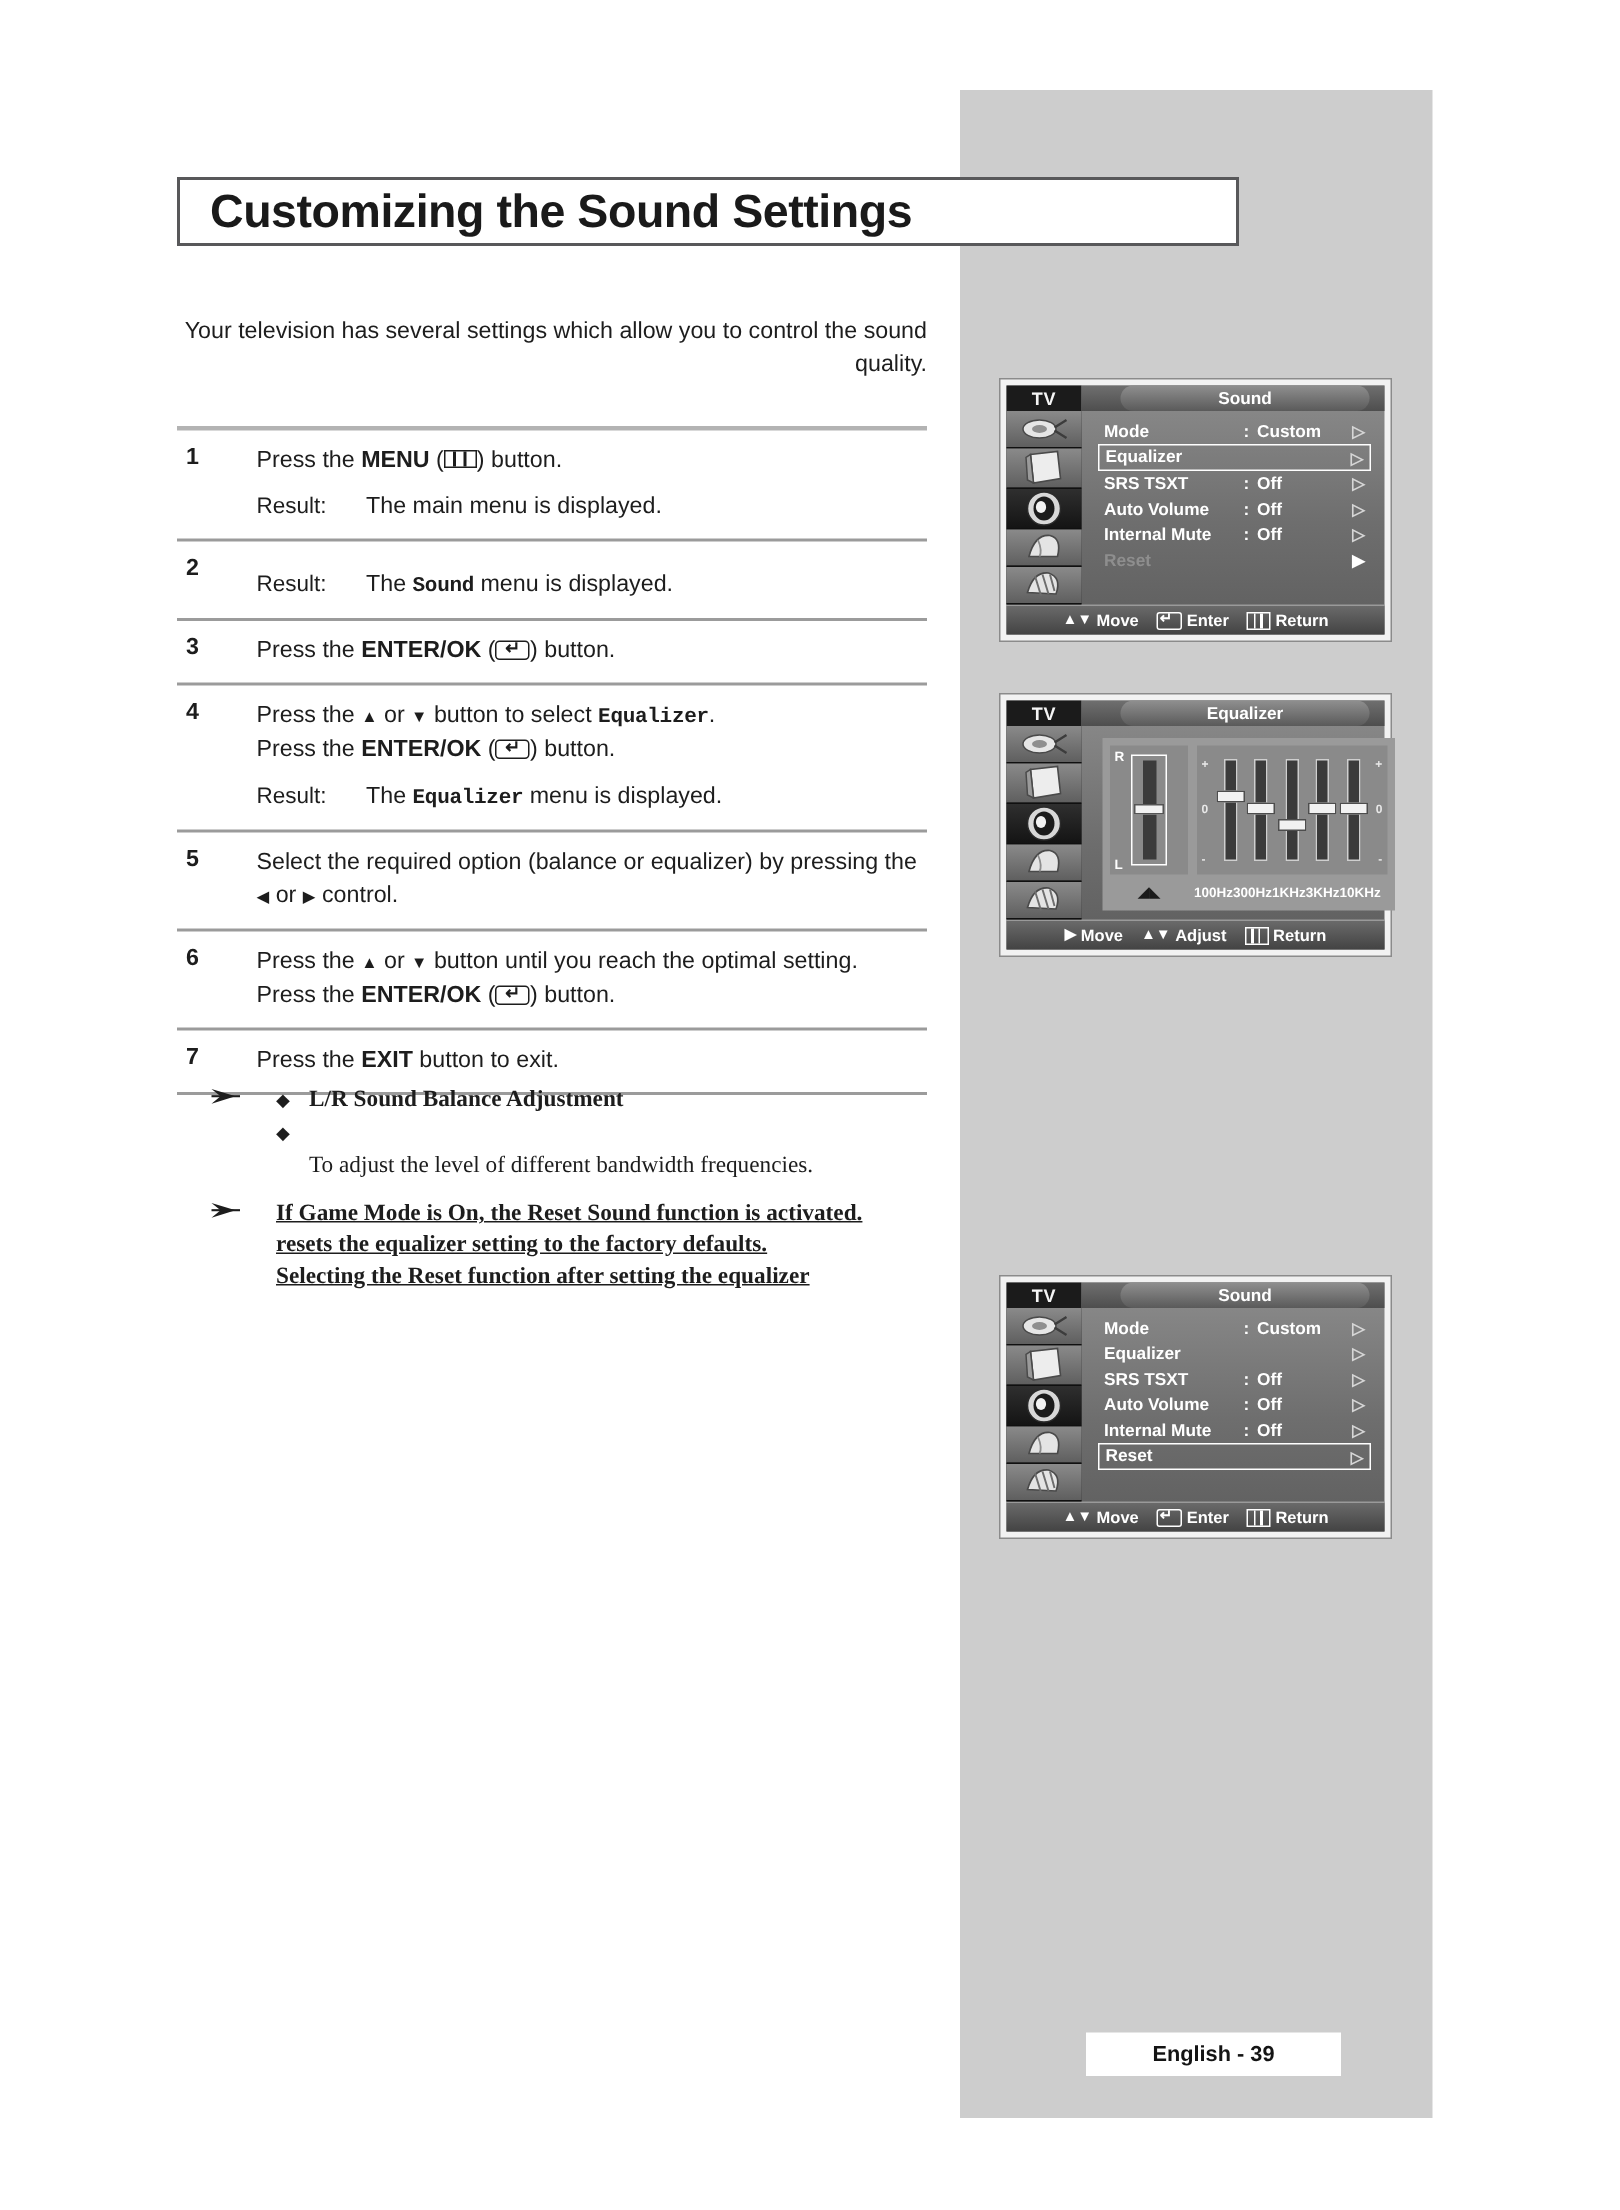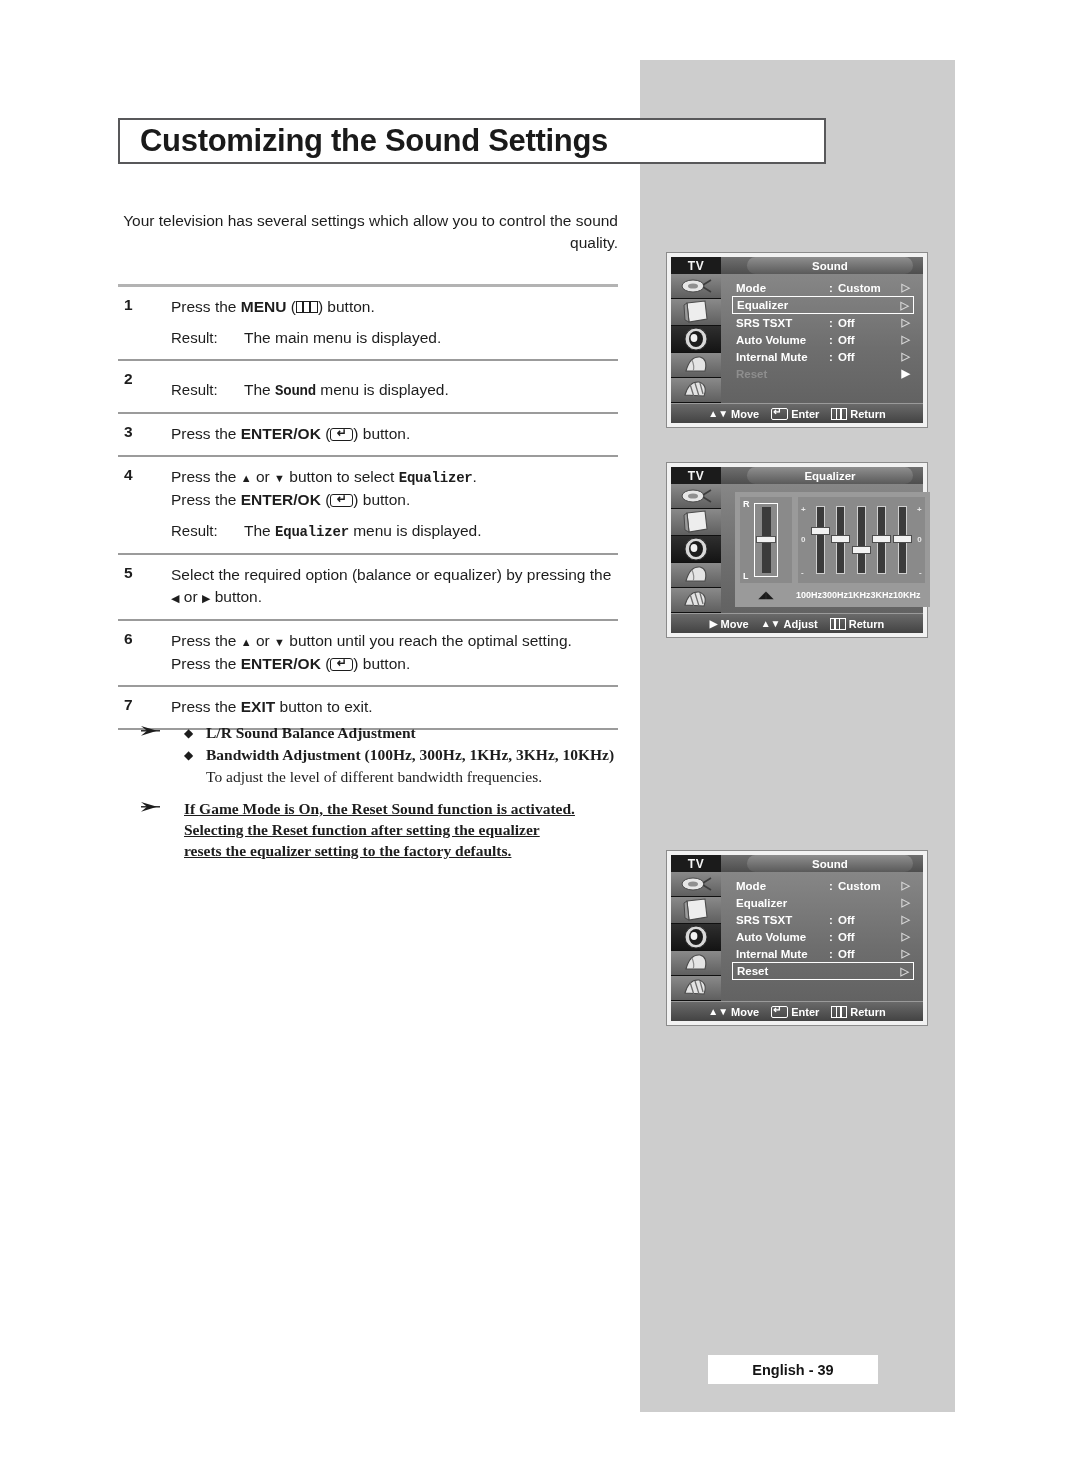--- a/index.html
+++ b/index.html
@@ -299,7 +299,7 @@
     <div class="step-body">
       <div class="step-line">Select the required option (balance or equalizer) by pressing the</div>
       <div class="step-line">
-        <span class="tri-lf"></span><span> or </span><span class="tri-rt"></span><span> button.</span>
+        <span class="tri-lf"></span><span> or </span><span class="tri-rt"></span><span> control.</span>
       </div>
     </div>
   </div>

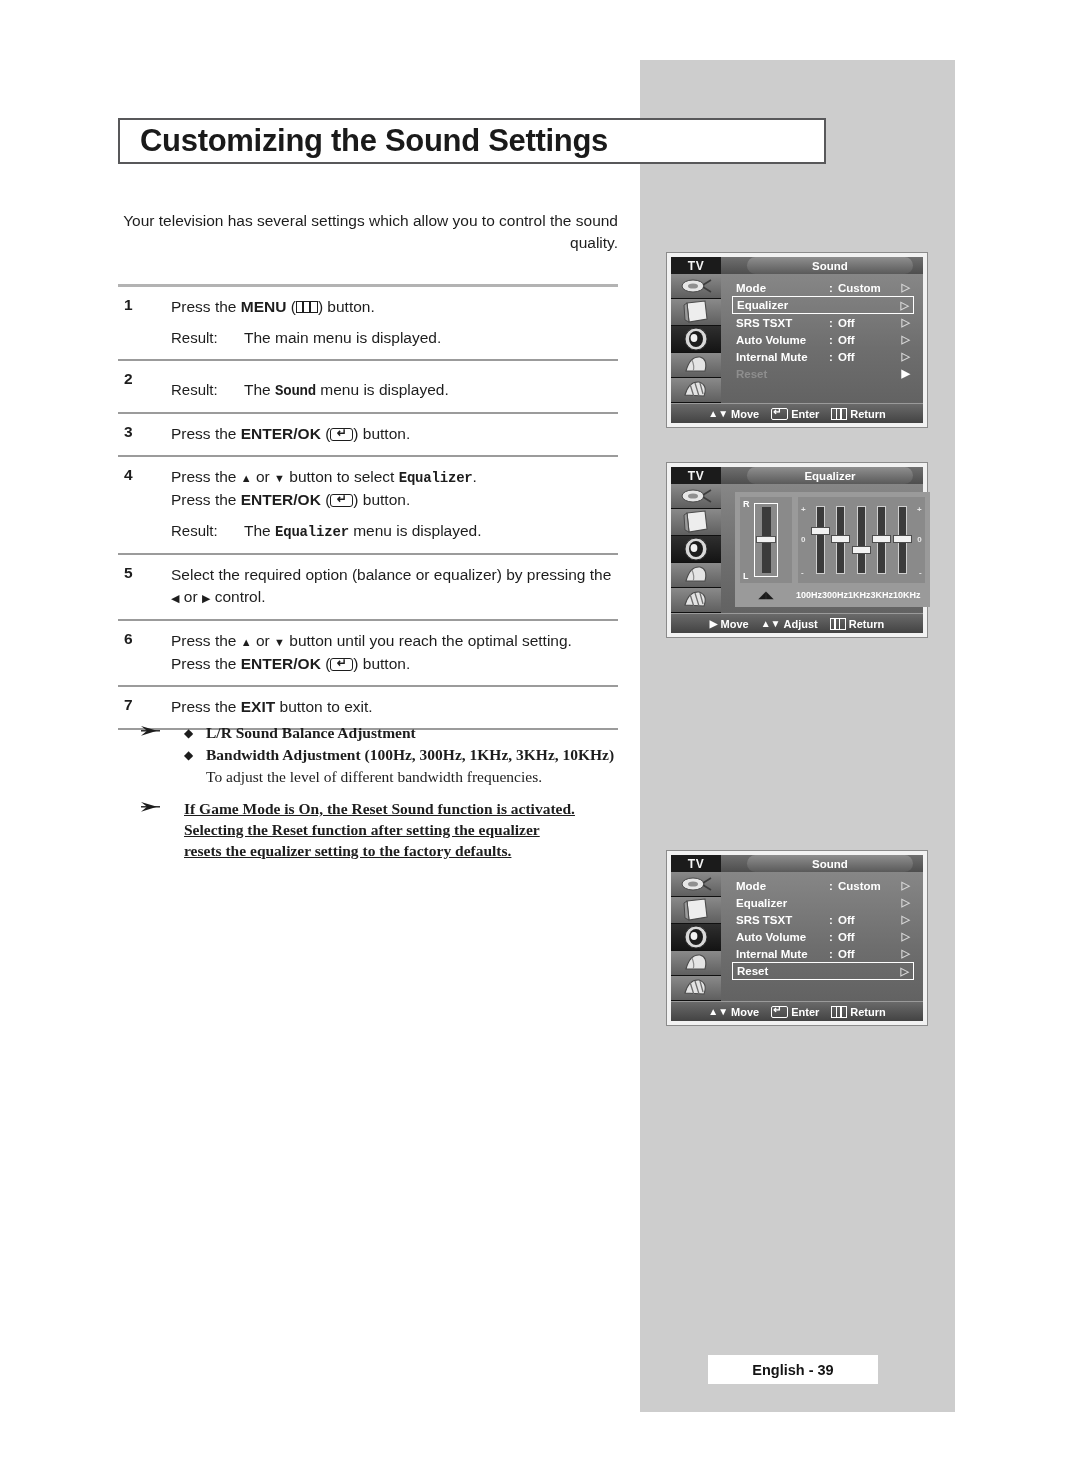--- a/index.html
+++ b/index.html
@@ -349,7 +349,6 @@
       </div>
       <div class="bullet-row">
         <div class="bullet-mark">◆</div>
-        <div class="bullet-title">Bandwidth Adjustment (100Hz, 300Hz, 1KHz, 3KHz, 10KHz)</div>
       </div>
       <div class="bullet-sub">To adjust the level of different bandwidth frequencies.</div>
     </div>

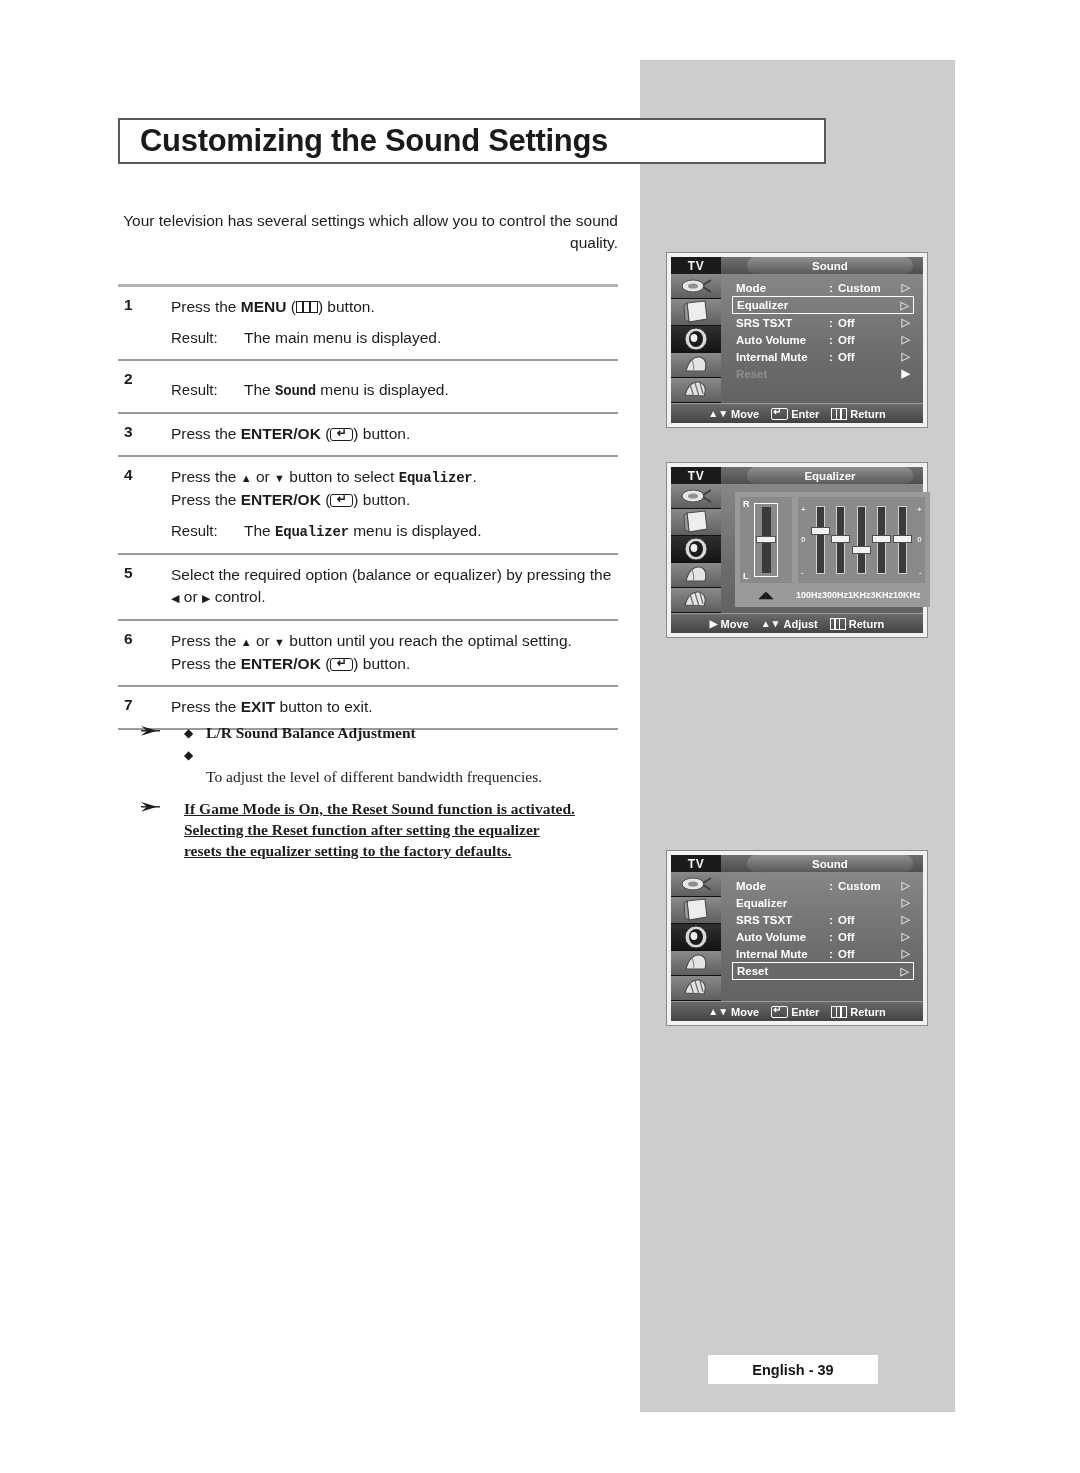--- a/index.html
+++ b/index.html
@@ -363,8 +363,8 @@
     </div>
     <div class="note-body bold">
       <div>If Game Mode is On, the Reset Sound function is activated.</div>
+      <div>resets the equalizer setting to the factory defaults.</div>
       <div>Selecting the Reset function after setting the equalizer</div>
-      <div>resets the equalizer setting to the factory defaults.</div>
     </div>
   </div>
 </div>

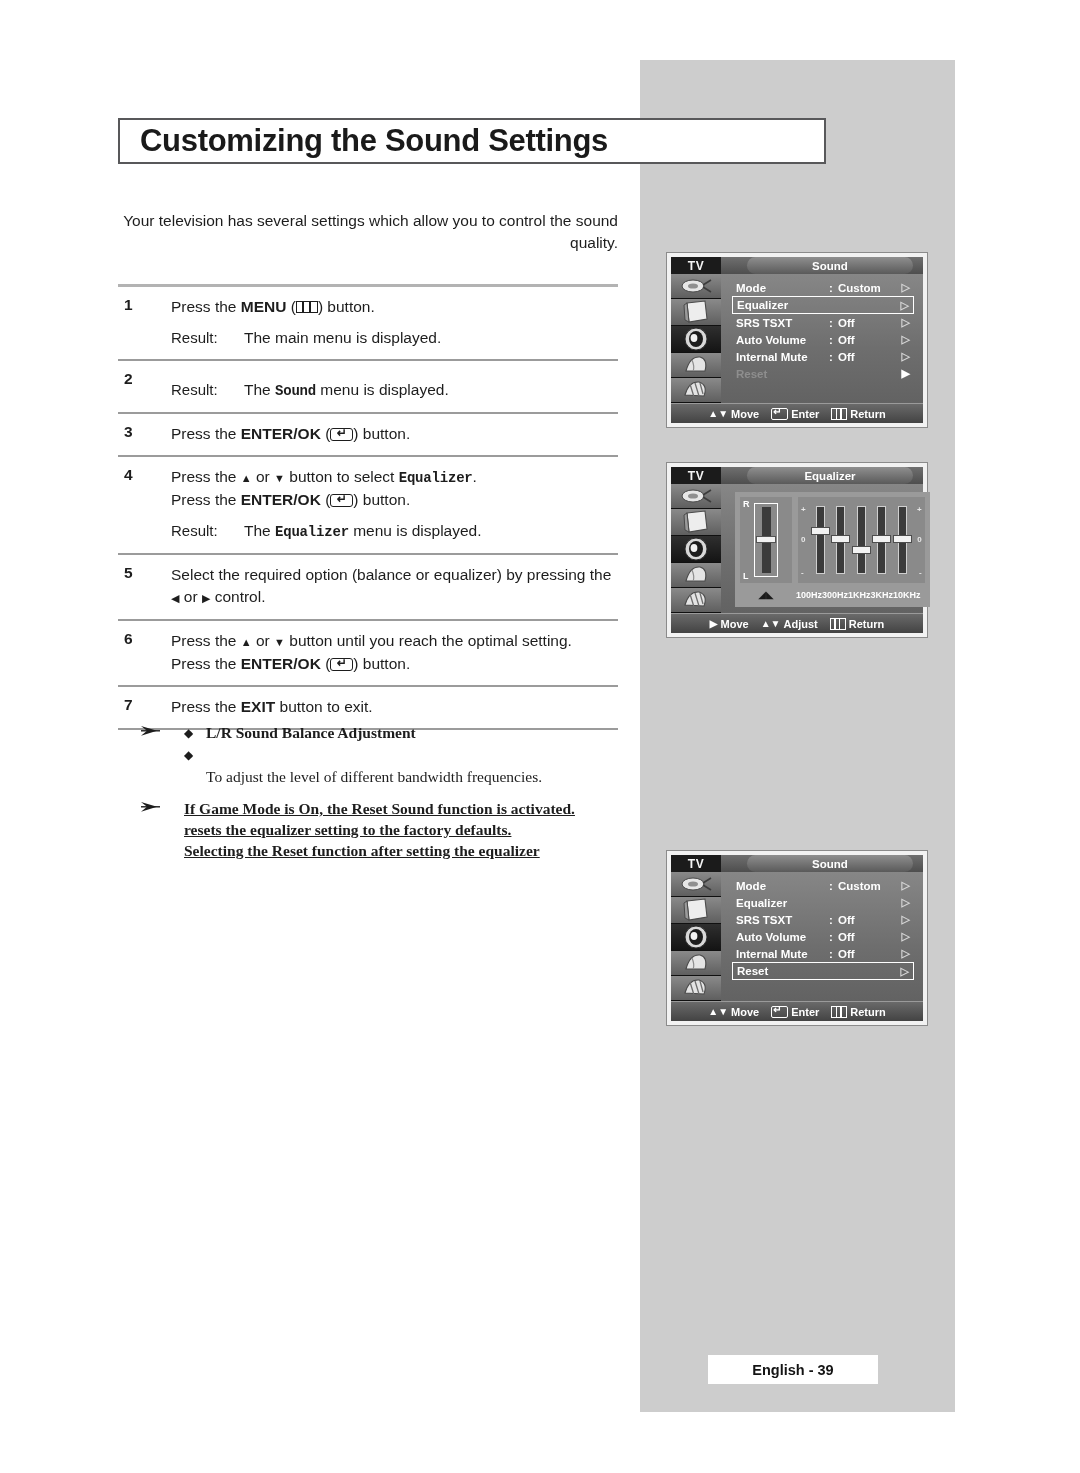--- a/index.html
+++ b/index.html
@@ -214,7 +214,7 @@
   }
   
   #footer-page{
-    position:absolute;left:708px;top:1355px;width:170px;height:29px;
+    position:absolute;left:724px;top:1355px;width:170px;height:29px;
     background:#ffffff;display:flex;align-items:center;justify-content:center;
     font-size:14.5px;font-weight:bold;color:#141414;
   }

